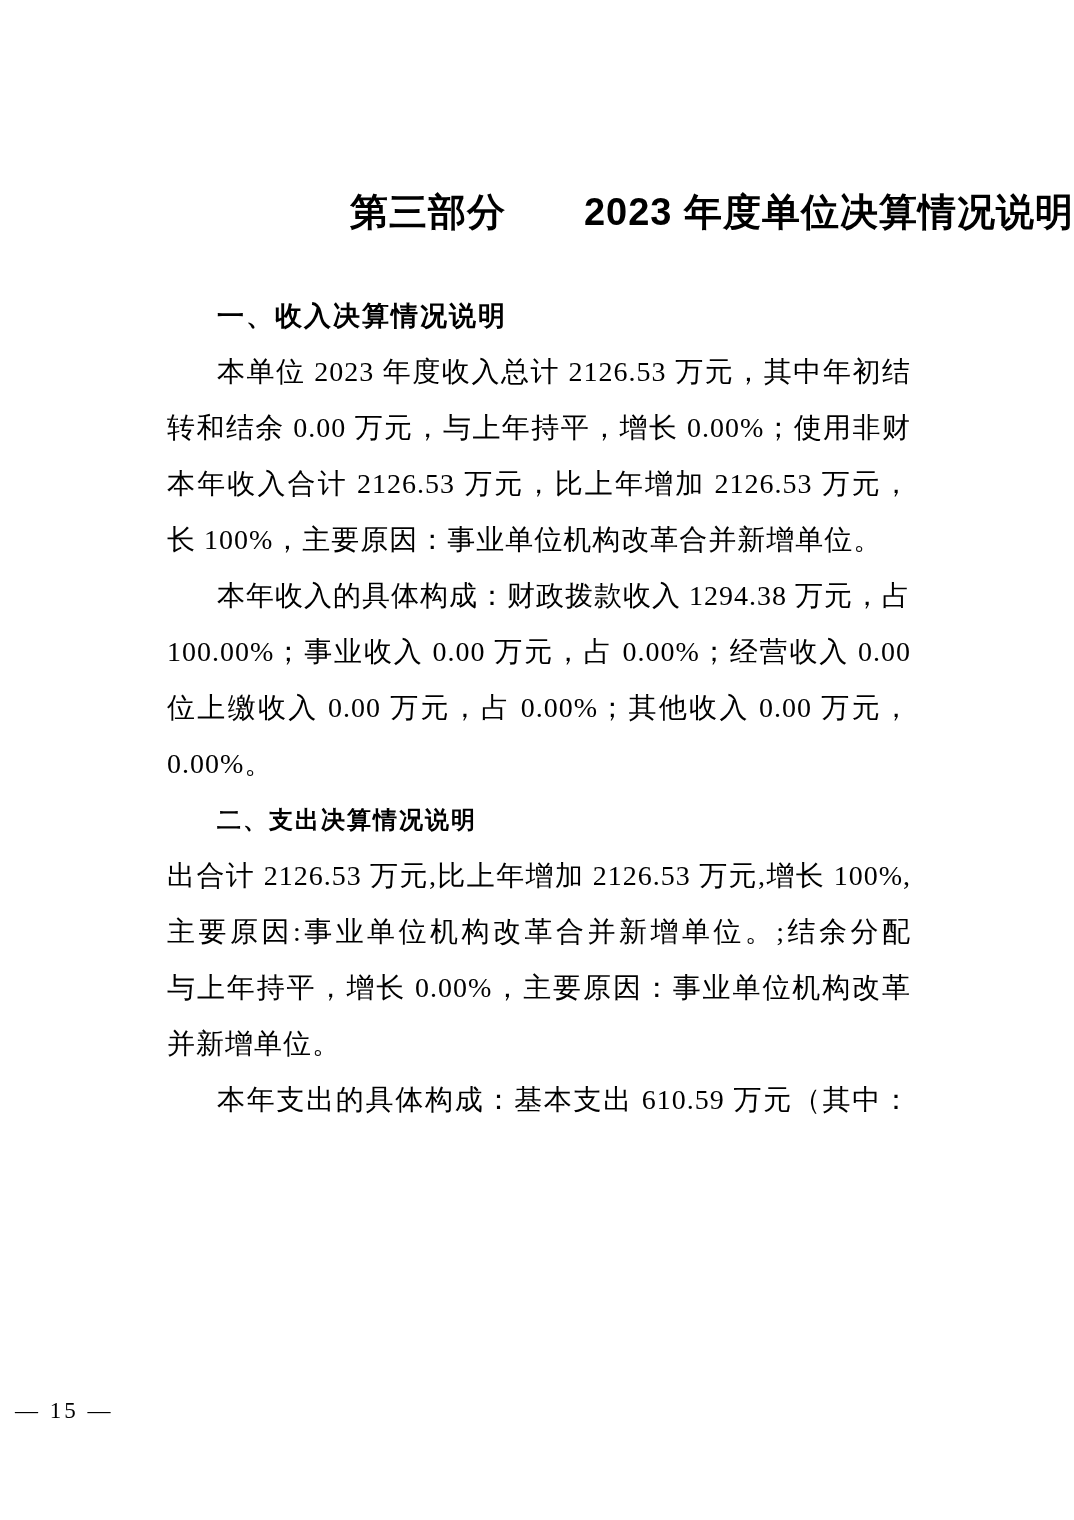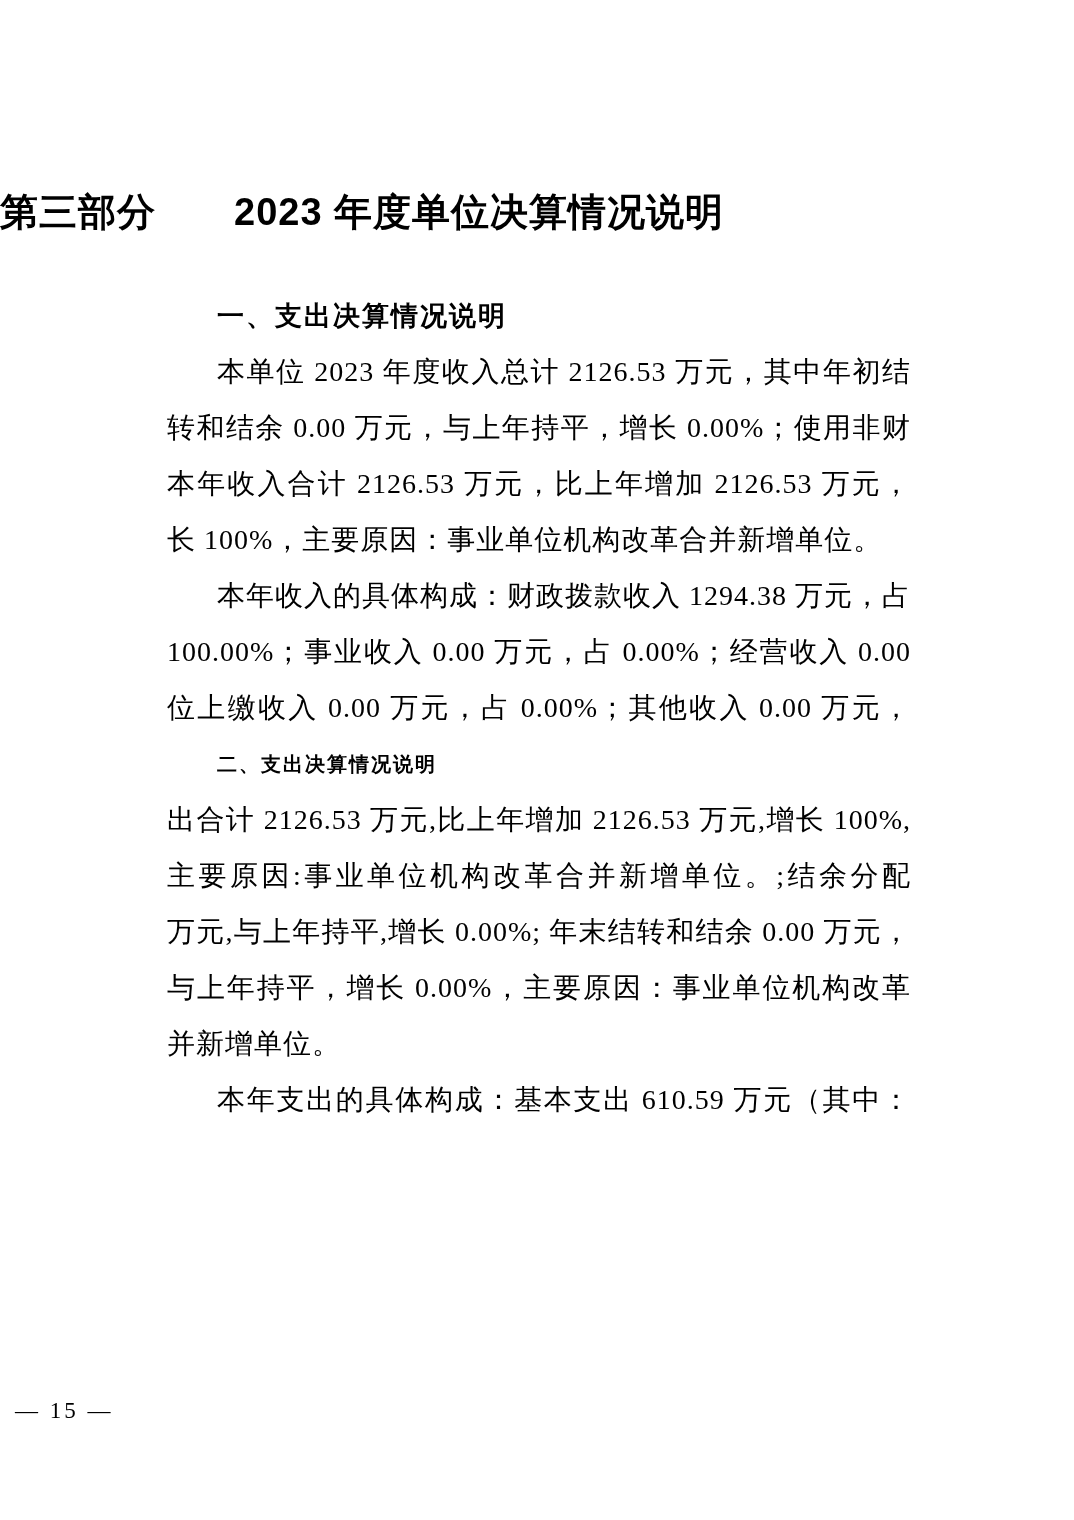--- a/index.html
+++ b/index.html
@@ -18,7 +18,7 @@
   }
   .doc-title {
     margin-top: 188px;
-    text-align: left;
+    text-align: right;
     font-family: "Liberation Sans", "DejaVu Sans", sans-serif;
     font-weight: bold;
     font-size: 38px;

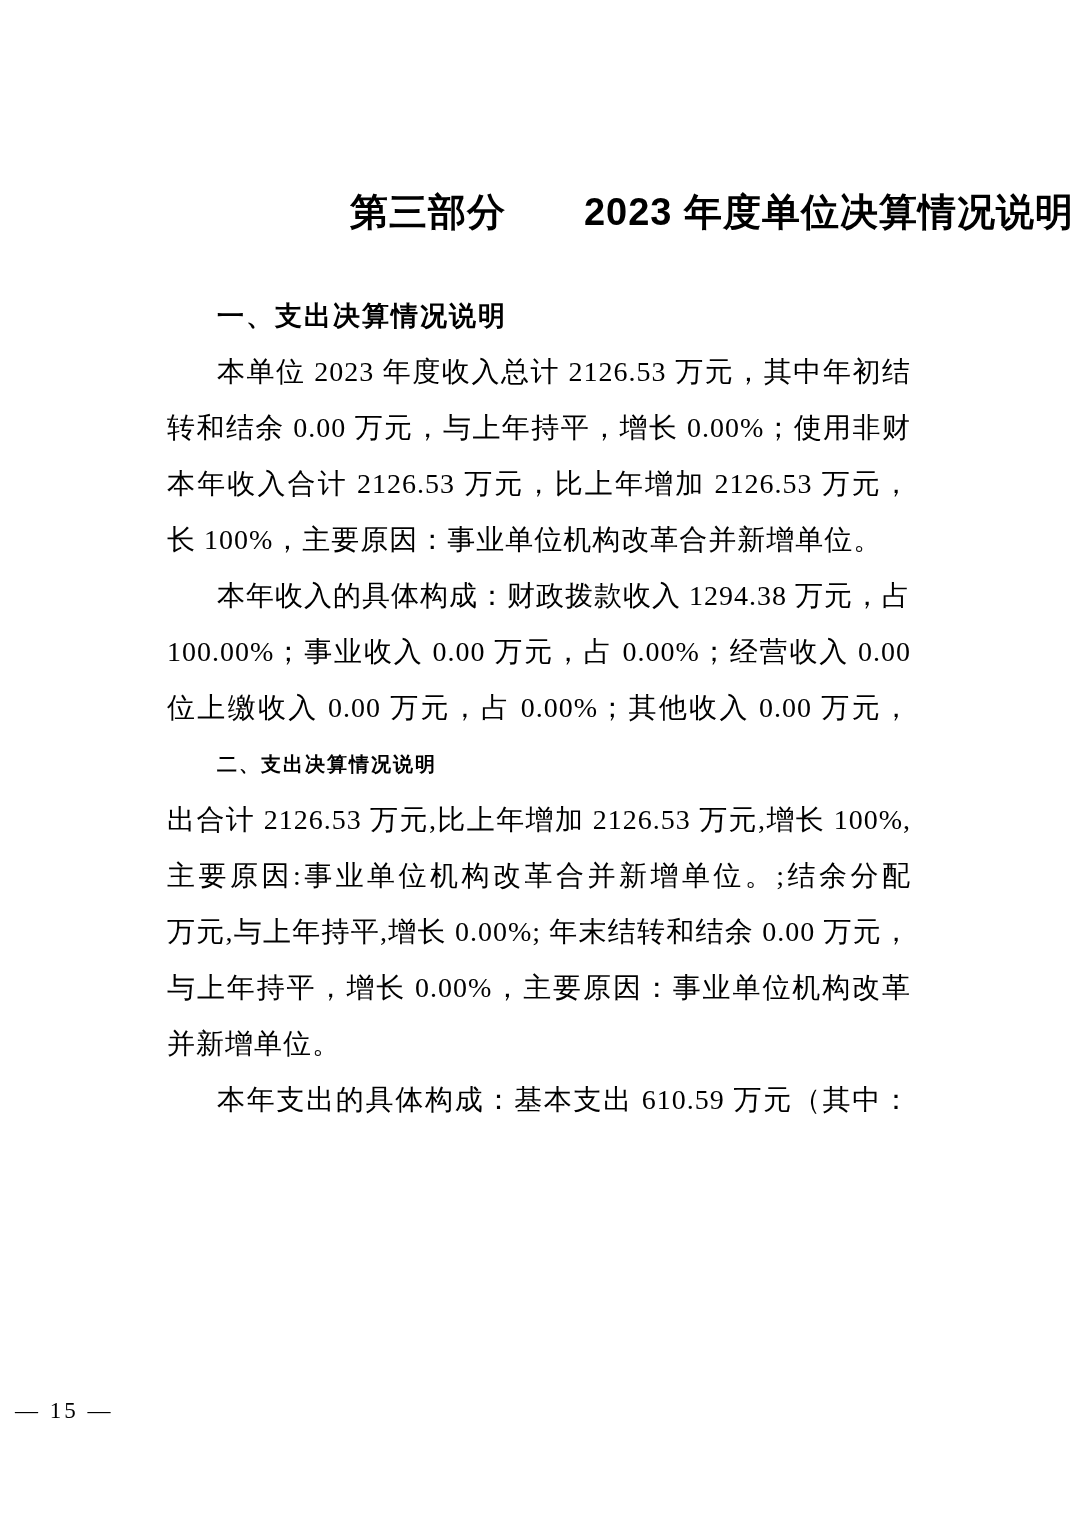--- a/index.html
+++ b/index.html
@@ -81,7 +81,7 @@
 
   <div class="content">
 
-    <div class="section-heading-first first-gap">一、支出决算情况说明</div>
+    <div class="section-heading-first first-gap">一、收入决算情况说明</div>
 
     <div class="line fill indent">本单位 2023 年度收入总计 2126.53 万元，其中年初结</div>
     <div class="line fill">转和结余 0.00 万元，与上年持平，增长 0.00%；使用非财政</div>

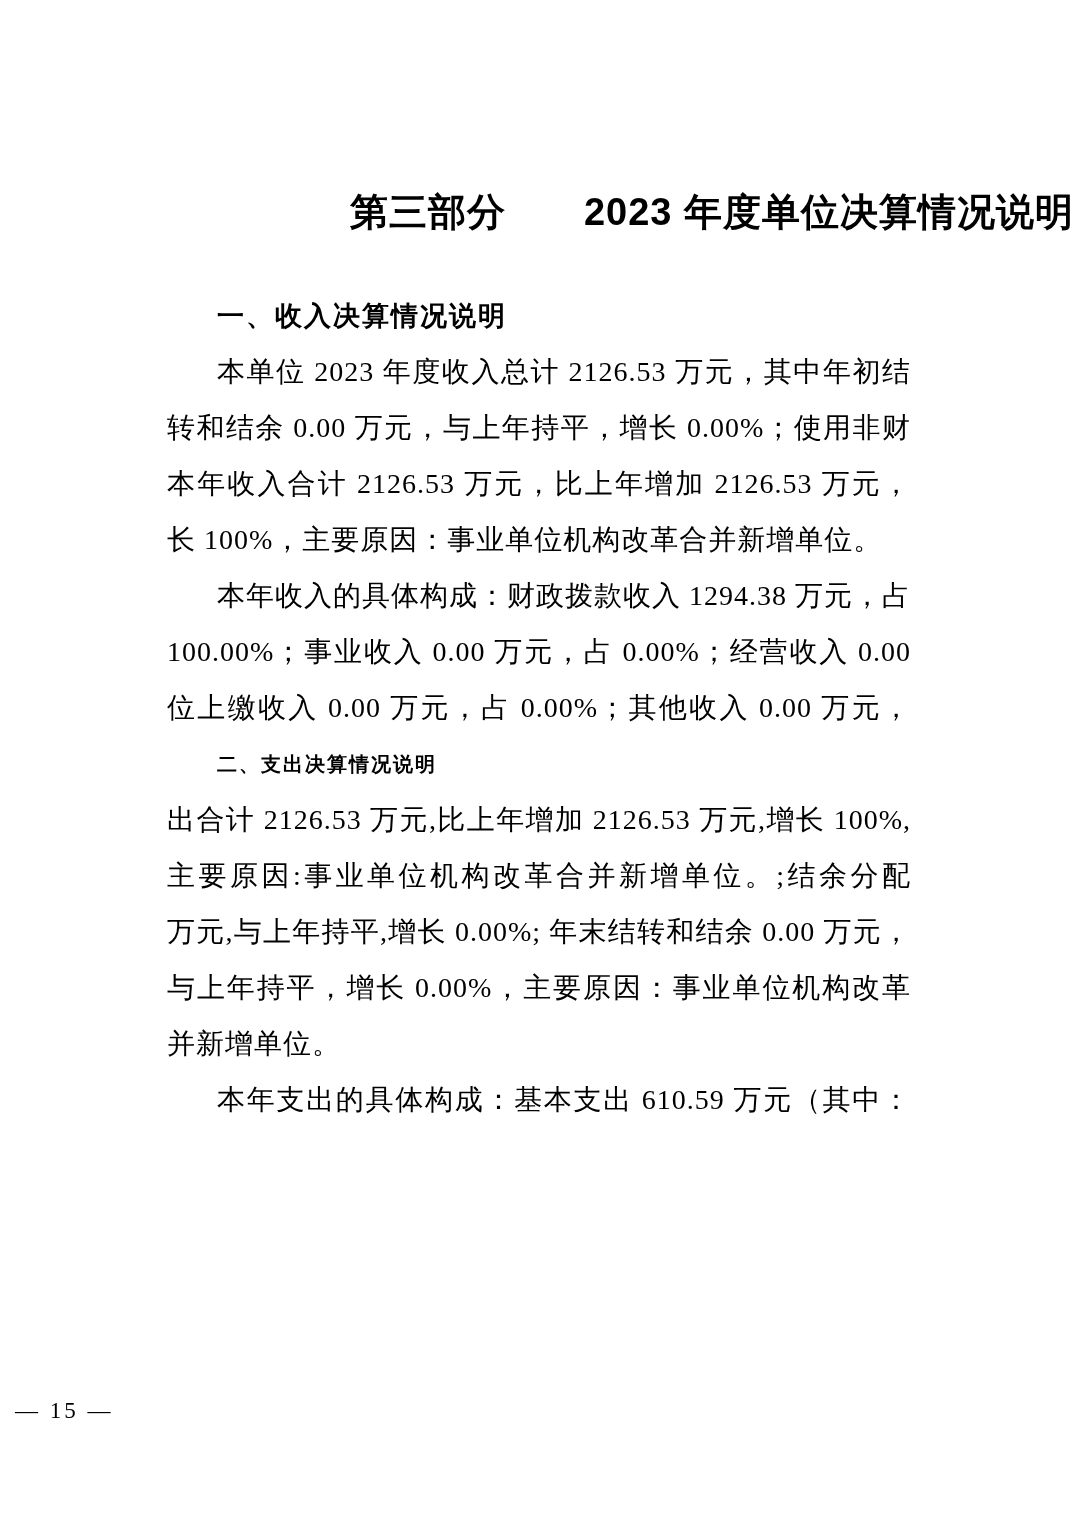--- a/index.html
+++ b/index.html
@@ -91,6 +91,7 @@
     <div class="line fill indent">本年收入的具体构成：财政拨款收入 1294.38 万元，占</div>
     <div class="line fill">100.00%；事业收入 0.00 万元，占 0.00%；经营收入 0.00 万</div>
     <div class="line fill">位上缴收入 0.00 万元，占 0.00%；其他收入 0.00 万元，占</div>
+    <div class="line">0.00%。</div>
 
     <div class="line section-heading">二、支出决算情况说明</div>
 

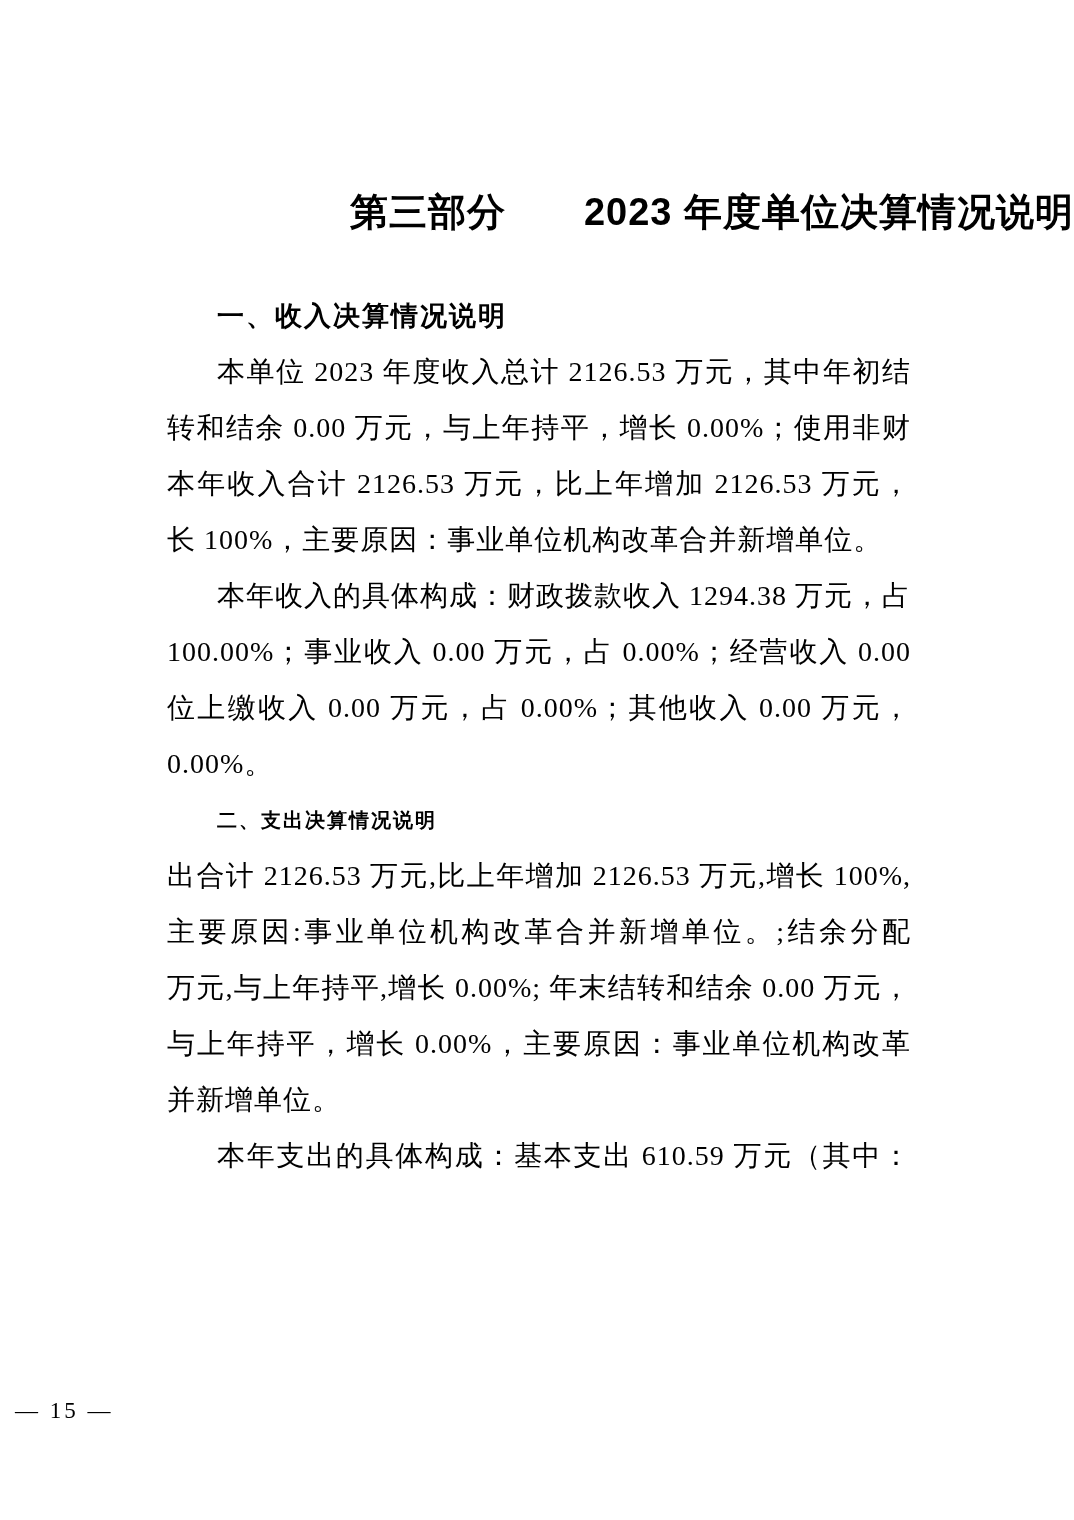--- a/index.html
+++ b/index.html
@@ -49,7 +49,7 @@
   .line.section-heading {
     font-family: "Liberation Sans", "DejaVu Sans", sans-serif;
     font-weight: bold;
-    font-size: 20px;
+    font-size: 24px;
     padding-left: 50px;
     letter-spacing: 2px;
   }

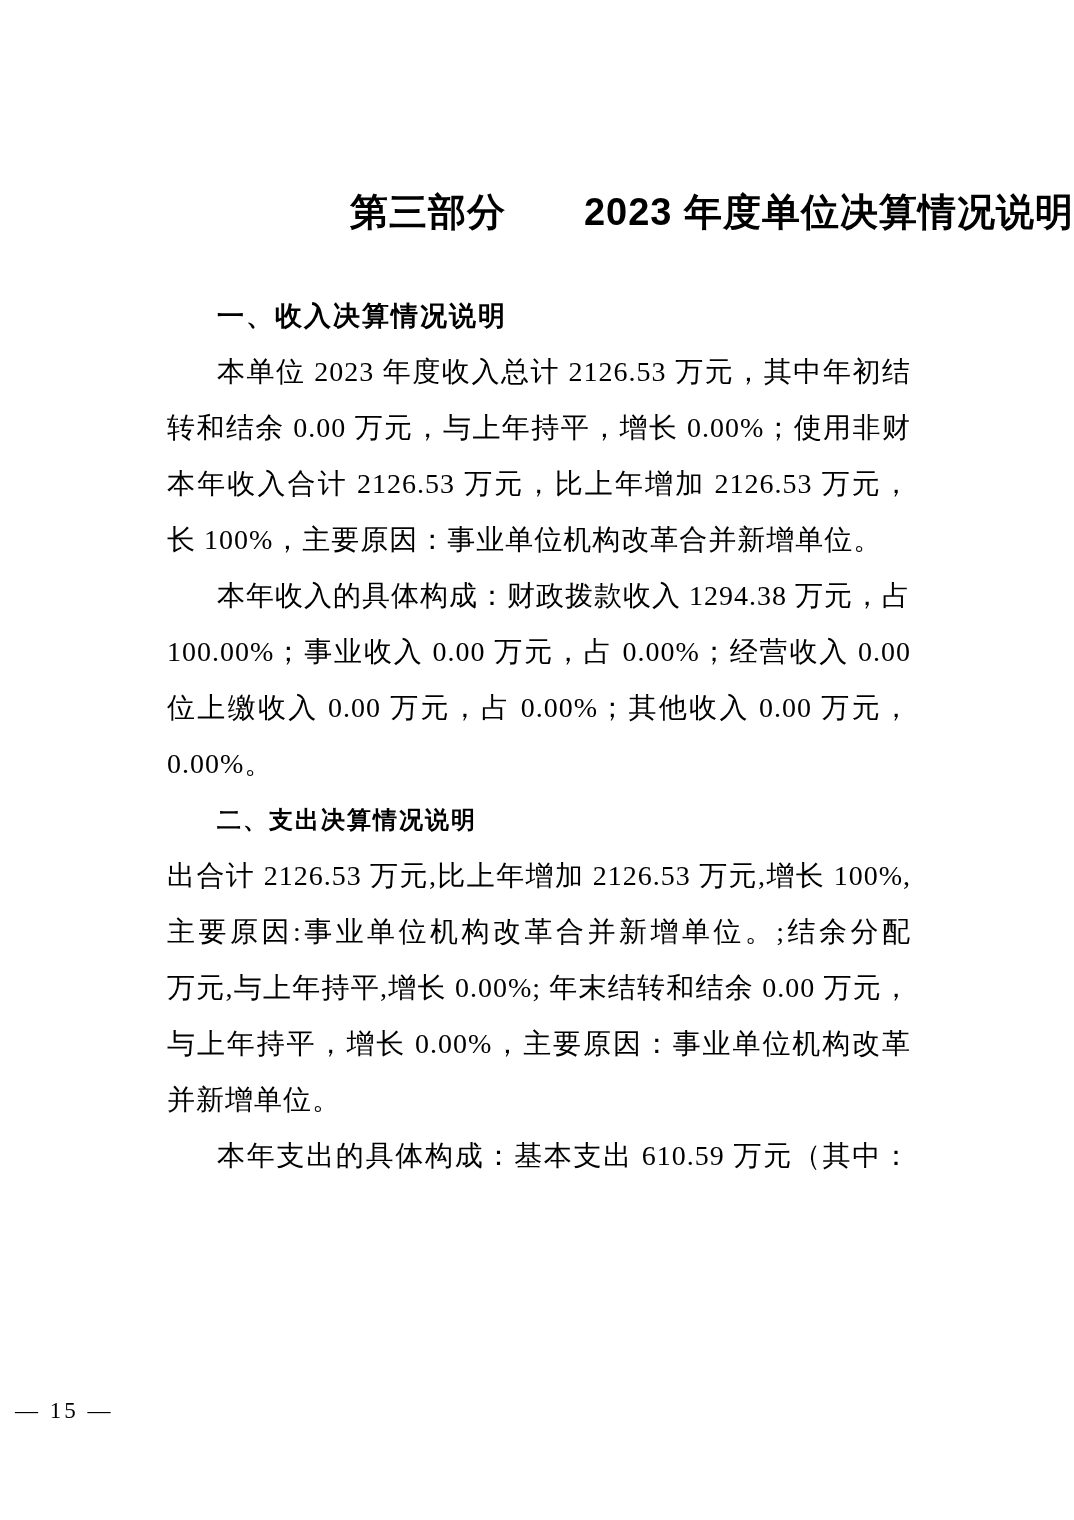--- a/index.html
+++ b/index.html
@@ -97,7 +97,6 @@
 
     <div class="line fill">出合计 2126.53 万元,比上年增加 2126.53 万元,增长 100%,</div>
     <div class="line fill">主要原因:事业单位机构改革合并新增单位。;结余分配 0.00</div>
-    <div class="line fill">万元,与上年持平,增长 0.00%; 年末结转和结余 0.00 万元，</div>
     <div class="line fill">与上年持平，增长 0.00%，主要原因：事业单位机构改革合</div>
     <div class="line">并新增单位。</div>
 

